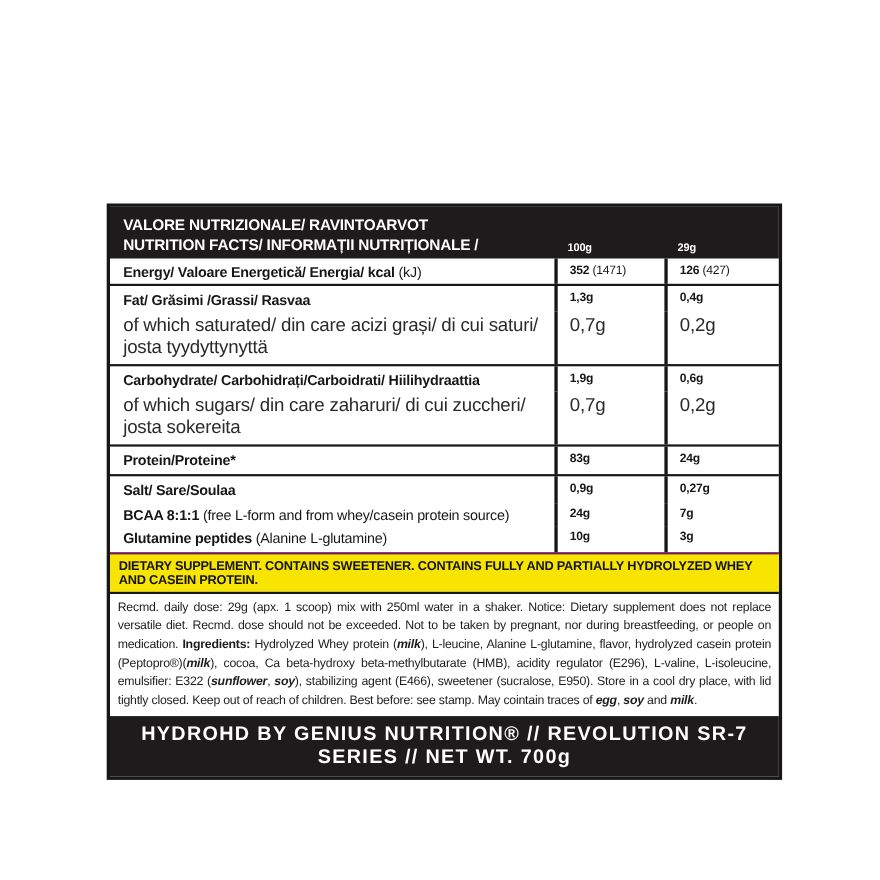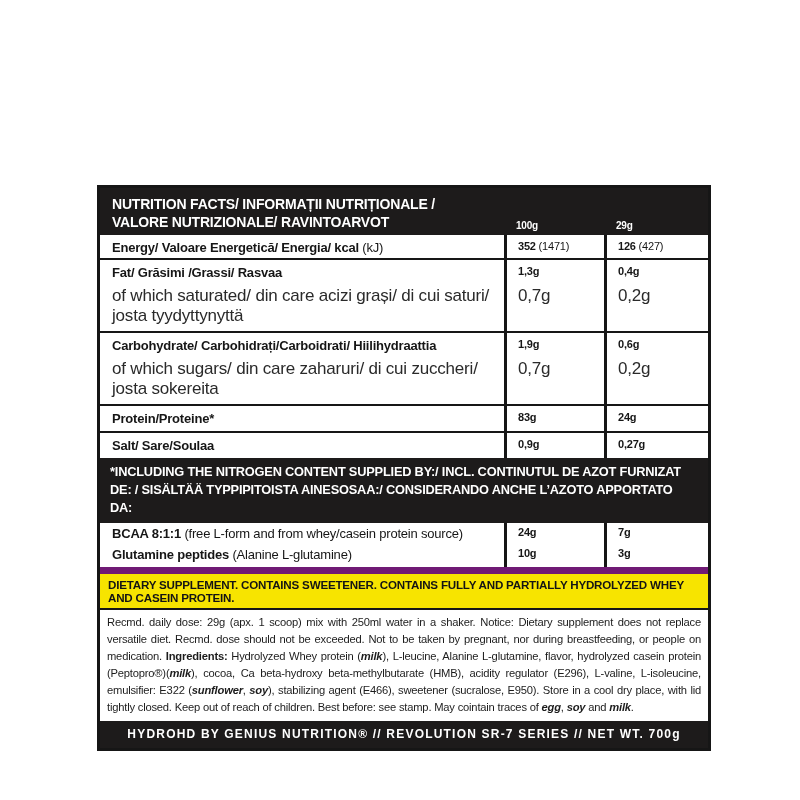--- a/index.html
+++ b/index.html
@@ -59,8 +59,8 @@
 
     <div class="nl-header">
       <div class="nl-title">
+        <div>VALORE NUTRIZIONALE/ RAVINTOARVOT</div>
         <div>NUTRITION FACTS/ INFORMAȚII NUTRIȚIONALE /</div>
-        <div>VALORE NUTRIZIONALE/ RAVINTOARVOT</div>
       </div>
       <div class="nl-colhead">100g</div>
       <div class="nl-colhead">29g</div>

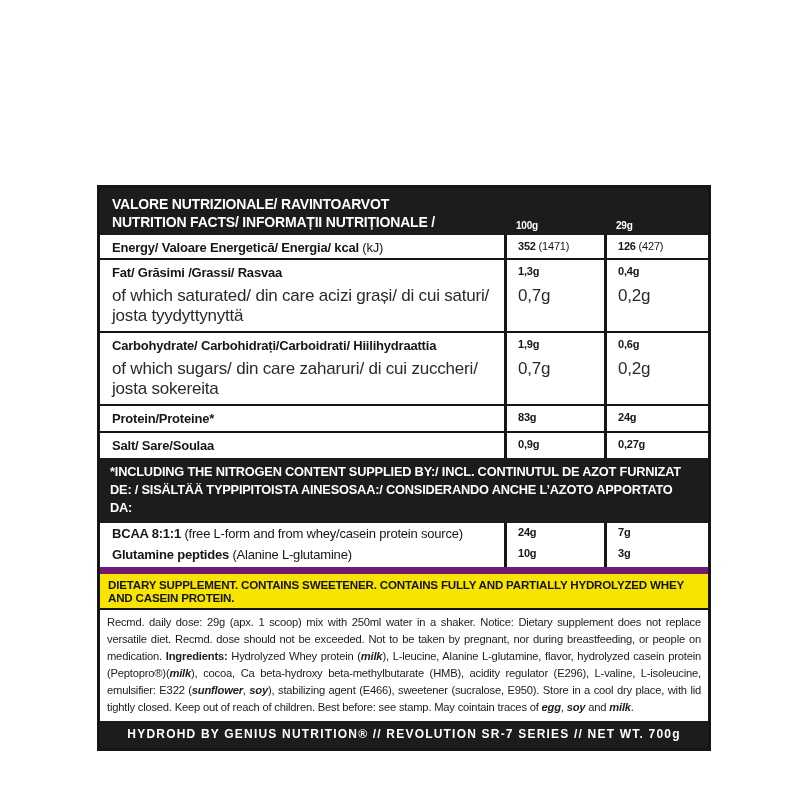--- a/index.html
+++ b/index.html
@@ -106,7 +106,6 @@
       <div class="cell-val pad-top pad-bot">0,27g</div>
     </div>
 
-    <div class="nl-banner">*INCLUDING THE NITROGEN CONTENT SUPPLIED BY:/ INCL. CONTINUTUL DE AZOT  FURNIZAT DE: / SISÄLTÄÄ TYPPIPITOISTA AINESOSAA:/ CONSIDERANDO ANCHE L’AZOTO APPORTATO DA:</div>
 
     <div class="nl-row">
       <div class="cell-label"><span class="b">BCAA 8:1:1</span><span> (free L-form and from whey/casein protein source)</span></div>

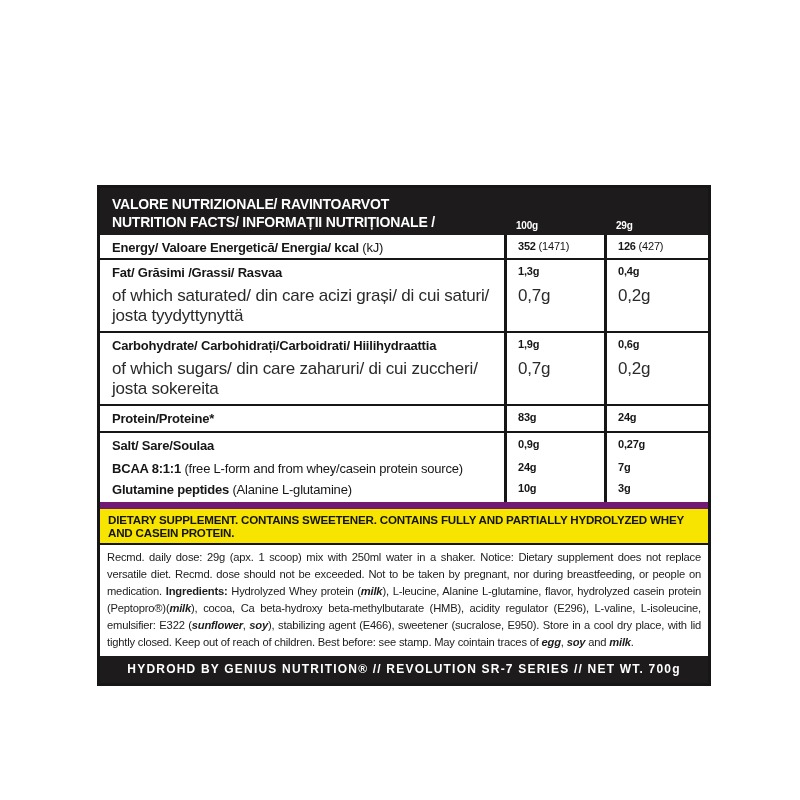--- a/index.html
+++ b/index.html
@@ -36,7 +36,7 @@
   
   .nl-yellow {
     background:#f7e400; color:#141414; font-weight:bold;
-    font-size:11.6px; padding:4px 8px; border-top:7px solid #701a75;
+    font-size:11.6px; padding:4px 8px; border-top:2px solid #701a75;
   }
   
   .nl-fineprint {

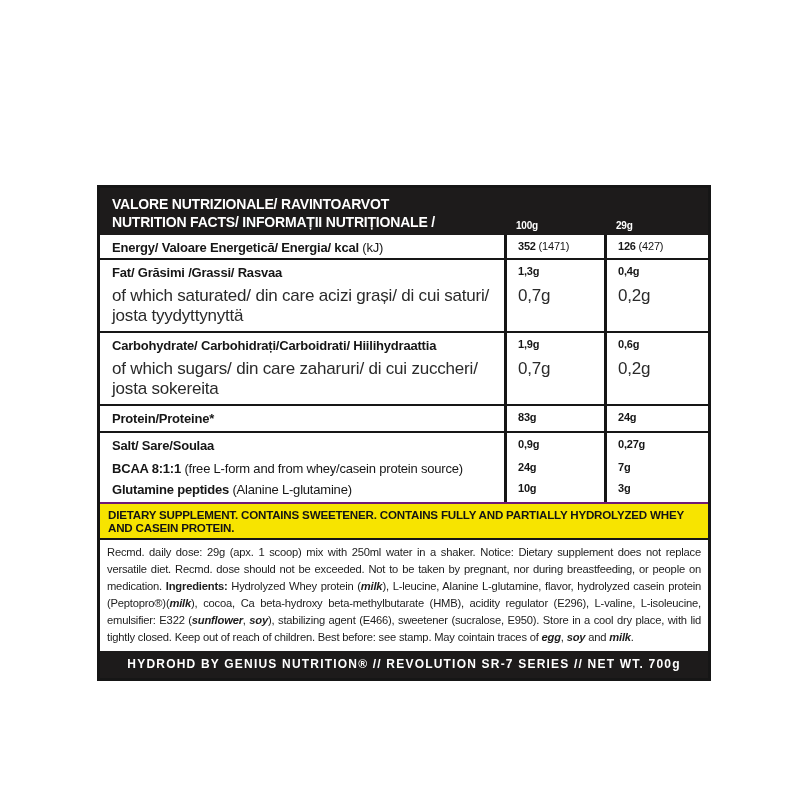--- a/index.html
+++ b/index.html
@@ -47,7 +47,7 @@
   
   .nl-footer {
     background:#1d1b1b; color:#ffffff; font-weight:bold;
-    font-size:12px; letter-spacing:1.2px; text-align:center;
+    font-size:18px; letter-spacing:1.2px; text-align:center;
     padding:6px 4px 7px 4px;
   }
 </style>

